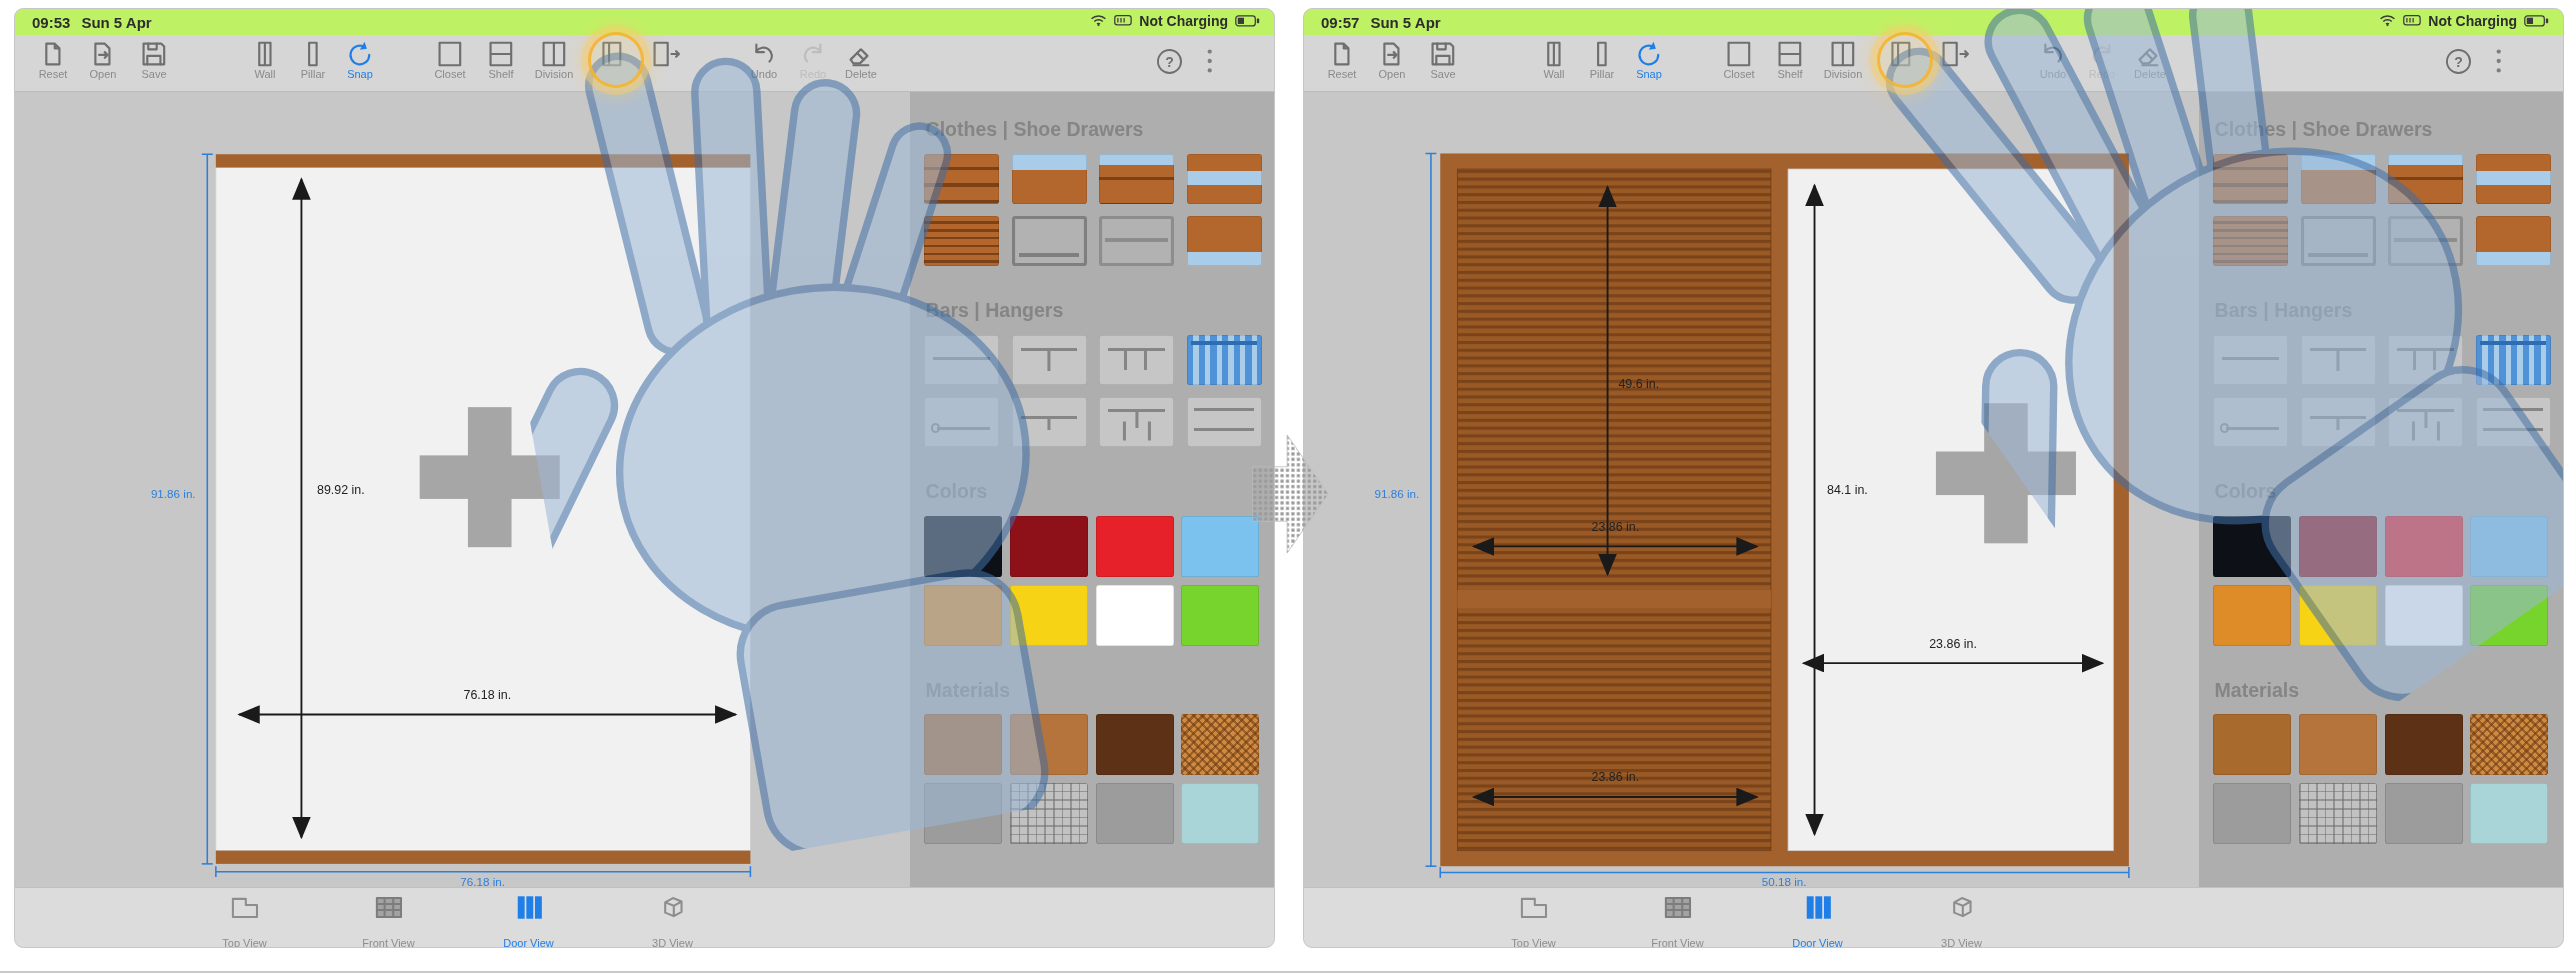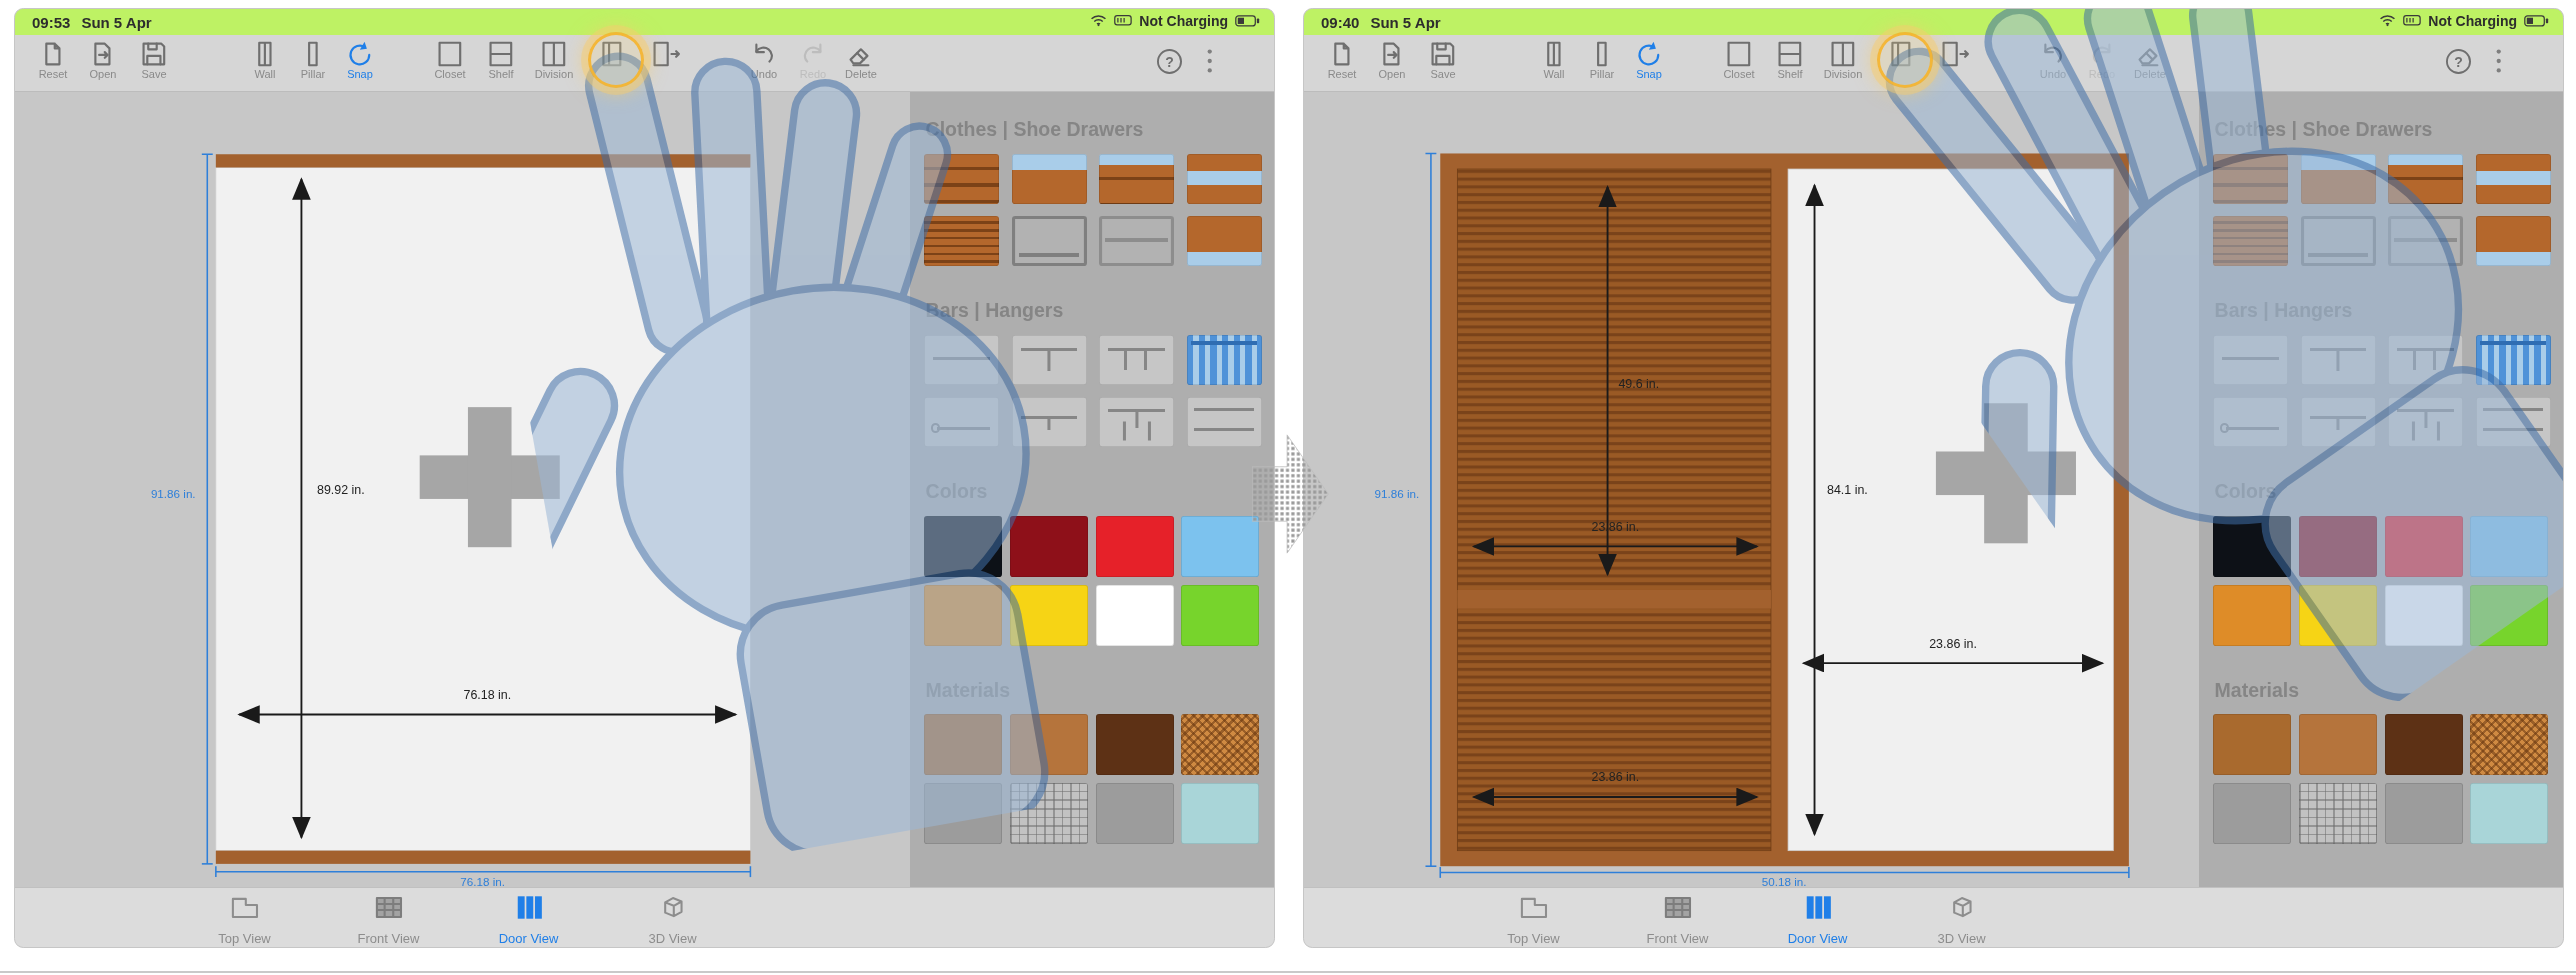--- a/index.html
+++ b/index.html
@@ -377,7 +377,7 @@
 <div class="panel" id="panel-right">
   <div class="statusbar">
     <div class="st-left">
-      <span>09:40</span><span>Sun 5 Apr</span>
+      <span>09:57</span><span>Sun 5 Apr</span>
     </div>
     <div class="st-right">
       <svg width="17" height="12.5" viewBox="0 0 22 16">

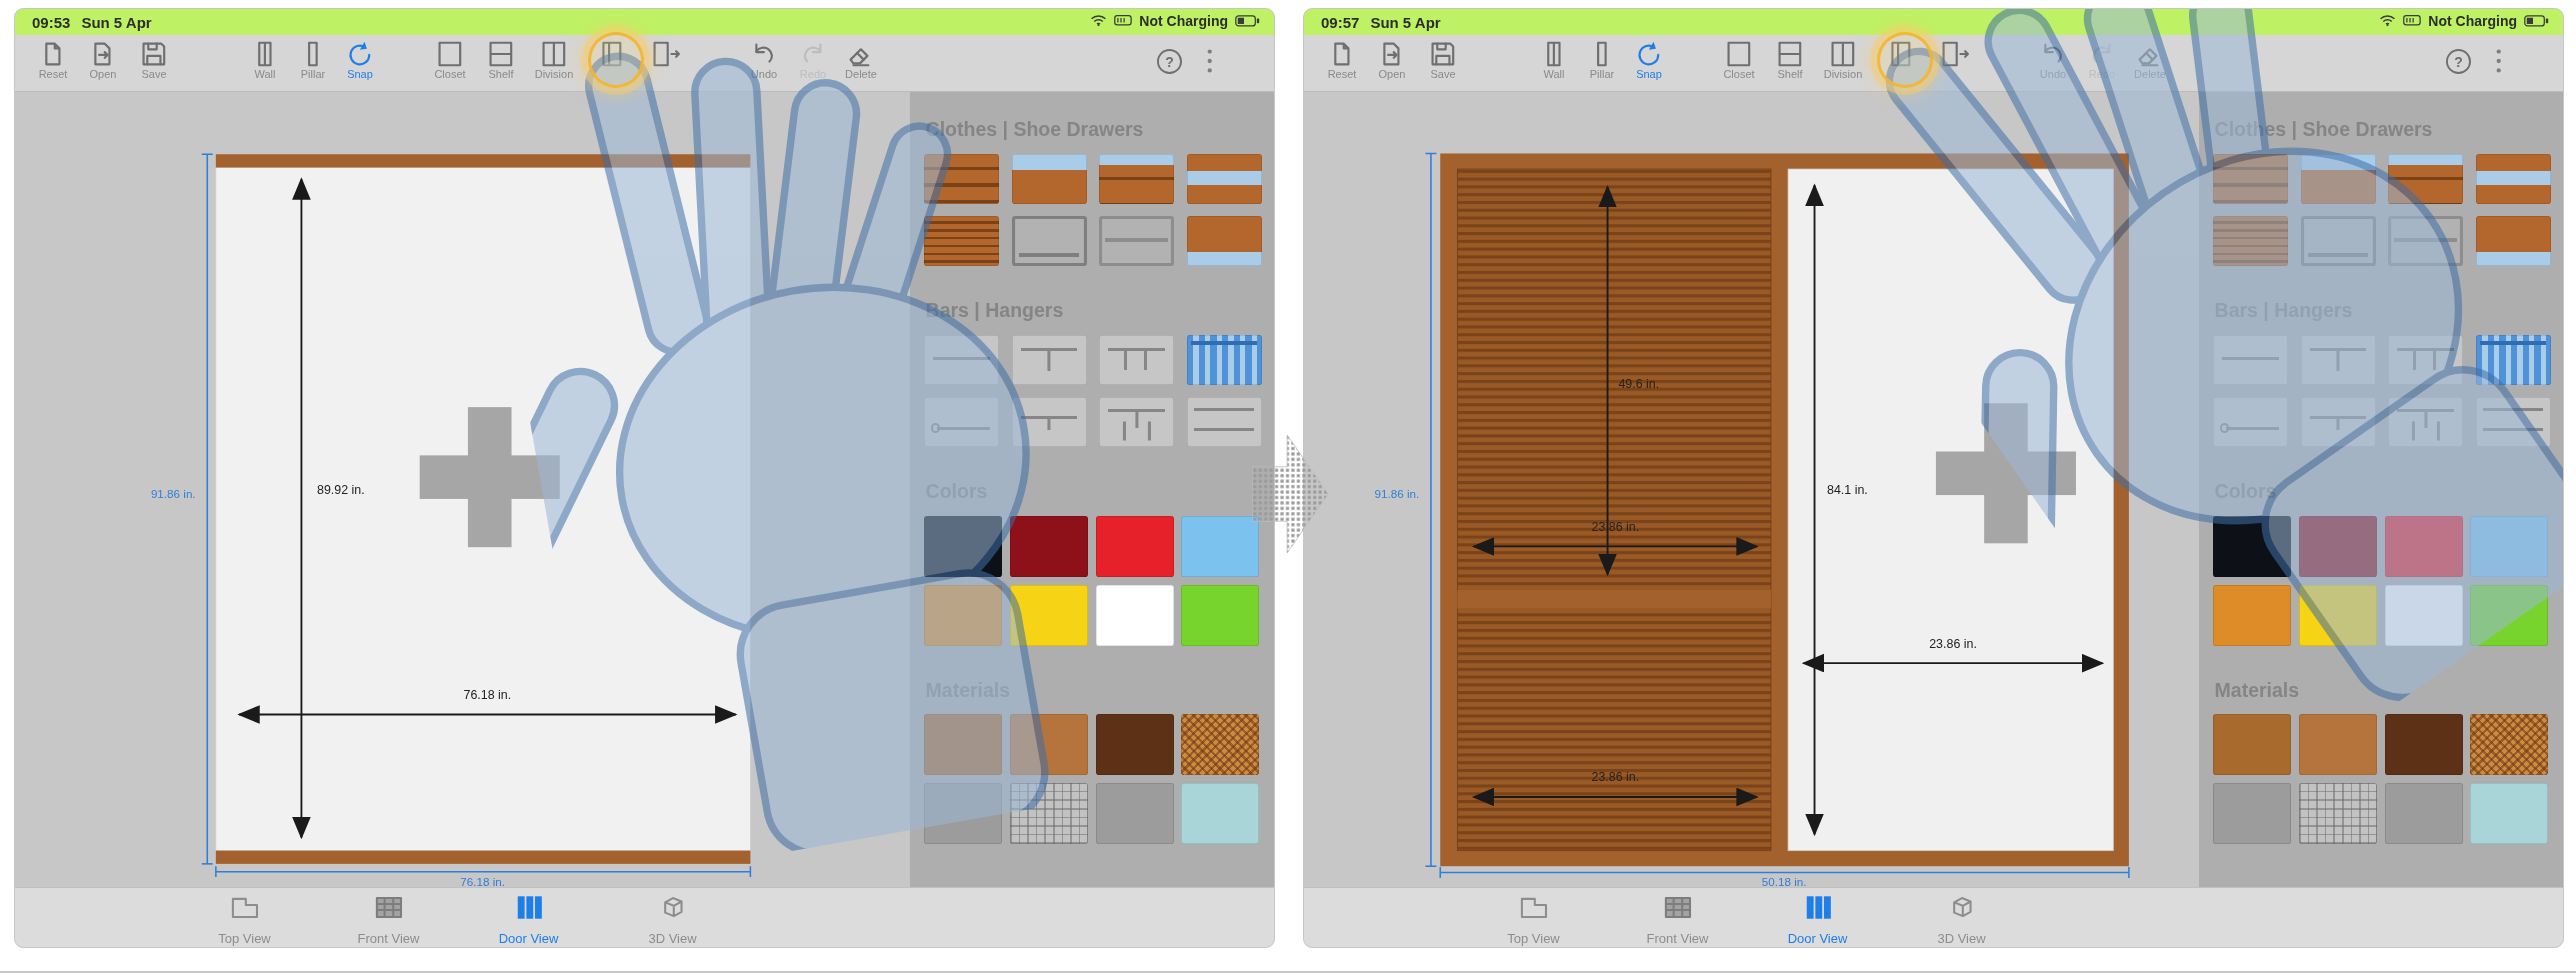--- a/index.html
+++ b/index.html
@@ -85,7 +85,7 @@
     border-top:0.8px solid #c0c0c0;z-index:6}
   .btab{position:absolute;top:4.7px;width:101px;margin-left:-51px;text-align:center;cursor:pointer}
   .btab .vic{display:block;margin:0 auto;height:31px;stroke:#8d8d8d;fill:none;stroke-width:2.4;stroke-linejoin:round}
-  .blabel{font-size:13px;color:#8d8d8d;margin-top:8px}
+  .blabel{font-size:11px;color:#8d8d8d;margin-top:14px}
   .btab.active .blabel{color:#1f7fe8}
 
   

